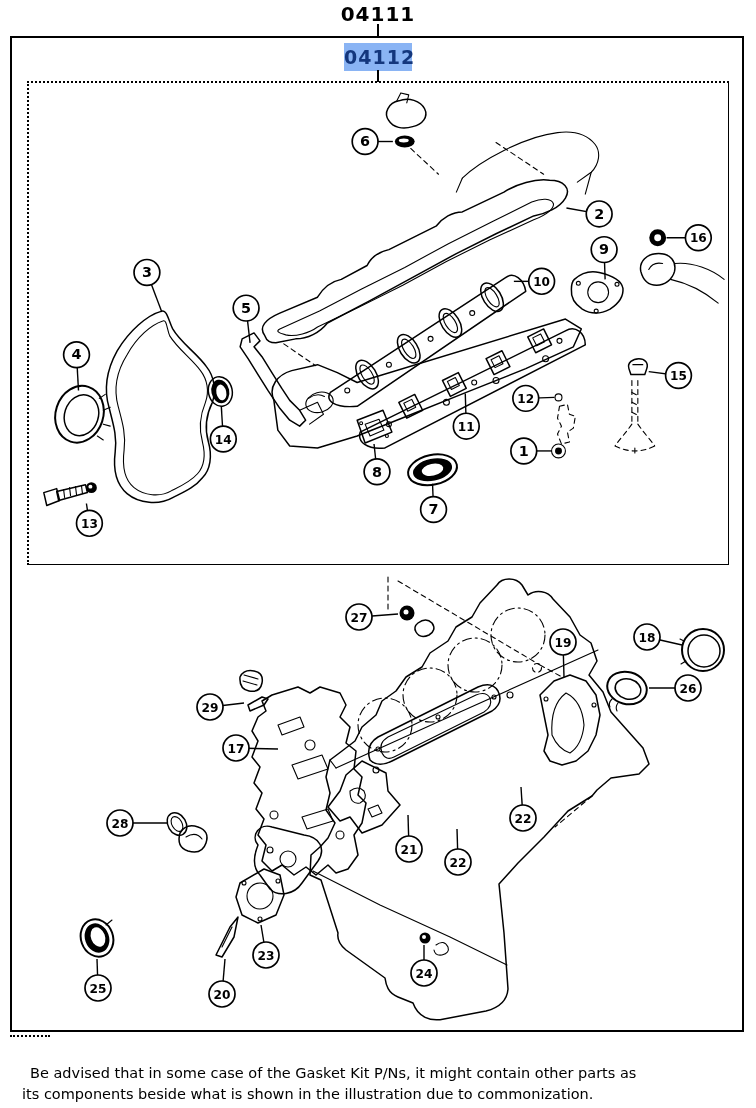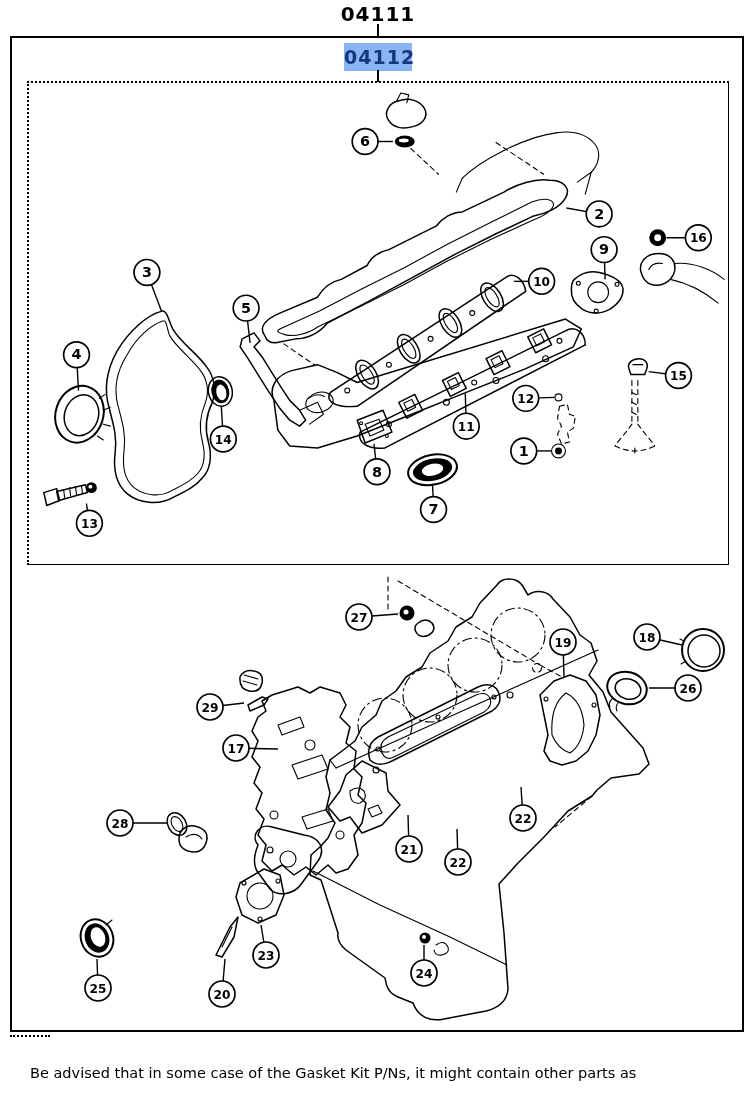--- a/index.html
+++ b/index.html
@@ -448,6 +448,7 @@
   <div id="footer-dots" class="abs"></div>
 
   <div id="note1" class="abs">Be advised that in some case of the Gasket Kit P/Ns,  it might contain other parts as</div>
+  <div id="note2" class="abs">its components beside what is shown in the illustration due to commonization.</div>
   <div id="doc-number" class="abs">119507</div>
 </div>
 

